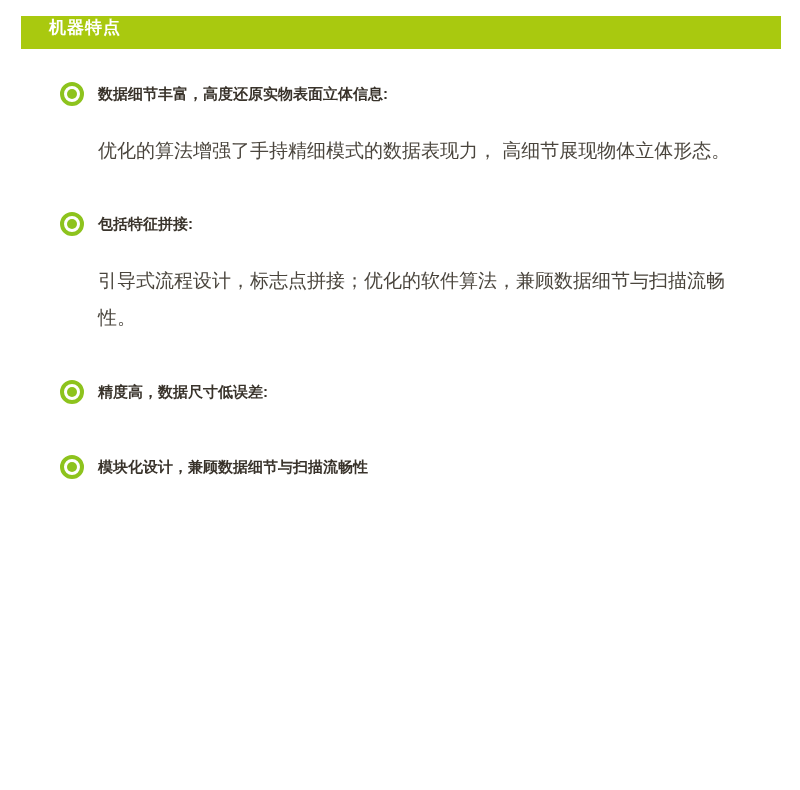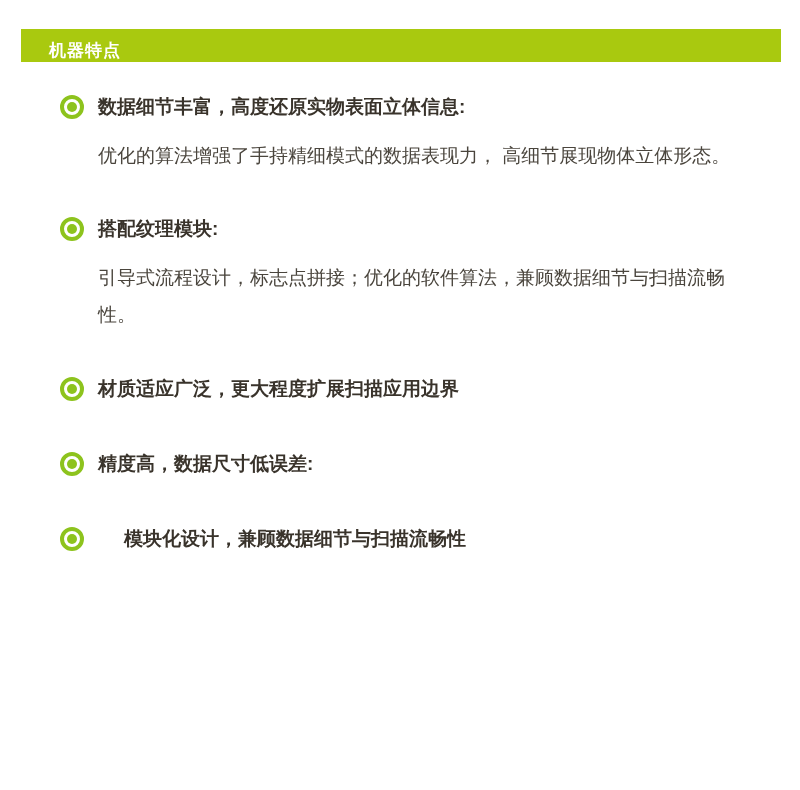--- a/index.html
+++ b/index.html
@@ -18,11 +18,11 @@
     overflow: hidden;
   }
   .section-header {
-    margin: 29px 19px 0 21px;
+    margin: 16px 19px 0 21px;
     height: 33px;
     background: var(--accent-bar, #a9c90f);
     display: flex;
-    align-items: flex-end;
+    align-items: flex-start;
     padding-left: 28px;
   }
   .section-header .header-title {

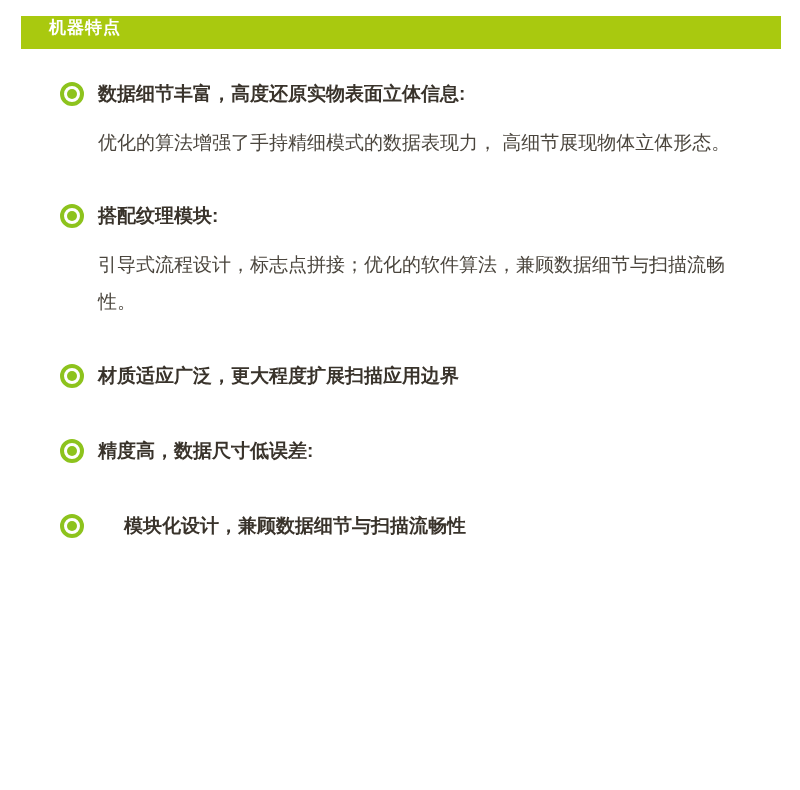--- a/index.html
+++ b/index.html
@@ -63,7 +63,7 @@
   }
   .feature-text { max-width: 660px; }
   .feature-title {
-    font-size: 19px;
+    font-size: 15px;
     font-weight: 700;
     line-height: 28px;
     color: var(--title-text, #39332b);

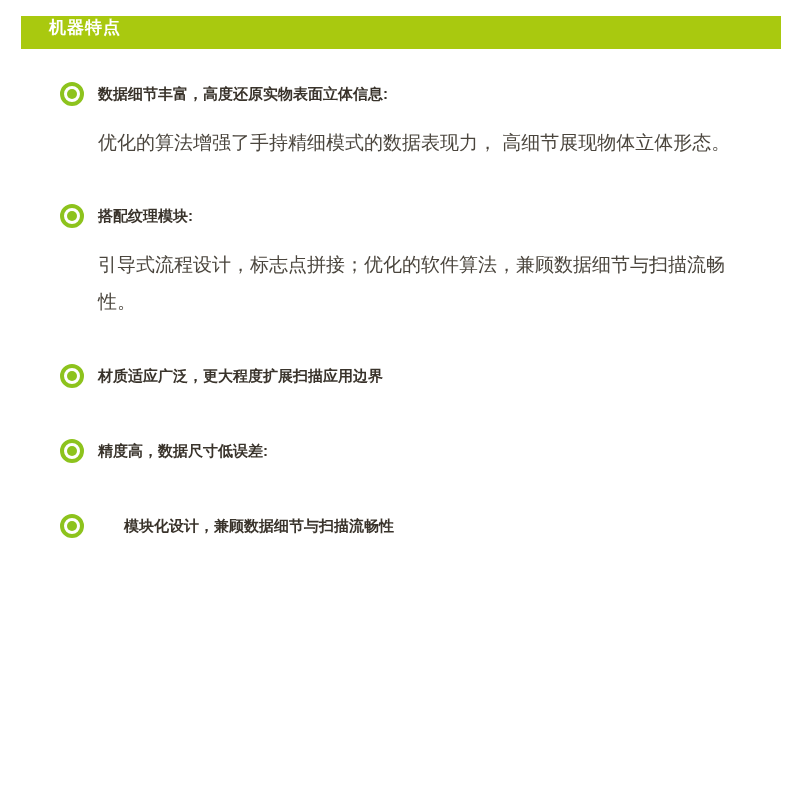--- a/index.html
+++ b/index.html
@@ -69,7 +69,7 @@
     color: var(--title-text, #39332b);
   }
   .feature-body {
-    margin-top: 16px;
+    margin-top: 24px;
     font-size: 19px;
     font-weight: 400;
     line-height: 37px;

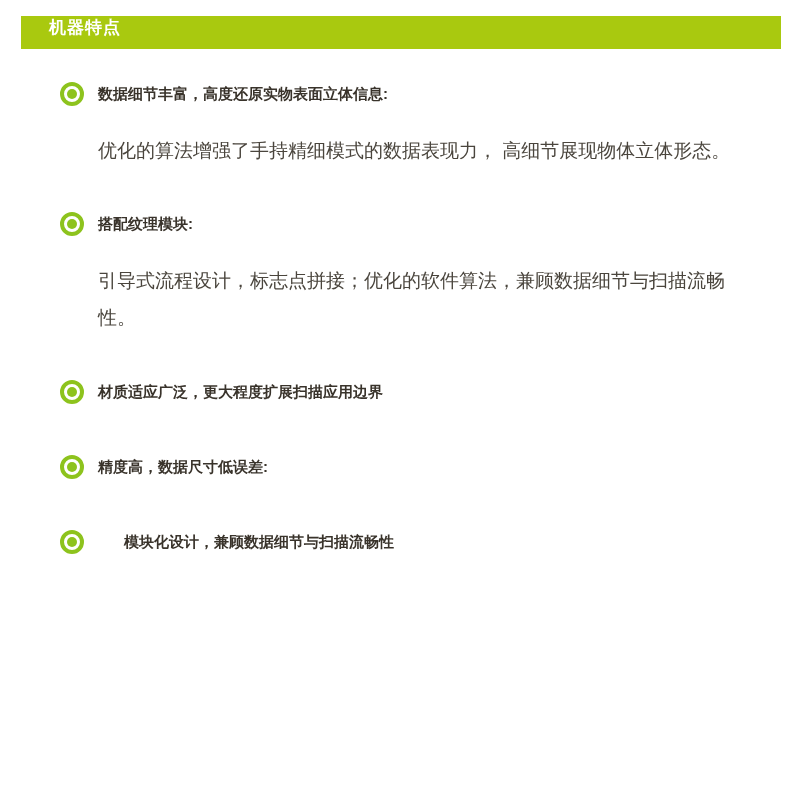--- a/index.html
+++ b/index.html
@@ -104,7 +104,7 @@
           <span class="bullet-dot"></span>
         </span>
       <div class="feature-text">
-        <div class="feature-title">搭配纹理模块:</div>
+        <div class="feature-title">包括特征拼接:</div>
         <div class="feature-body">引导式流程设计，标志点拼接；优化的软件算法，兼顾数据细节与扫描流畅性。</div>
       </div>
     </div>

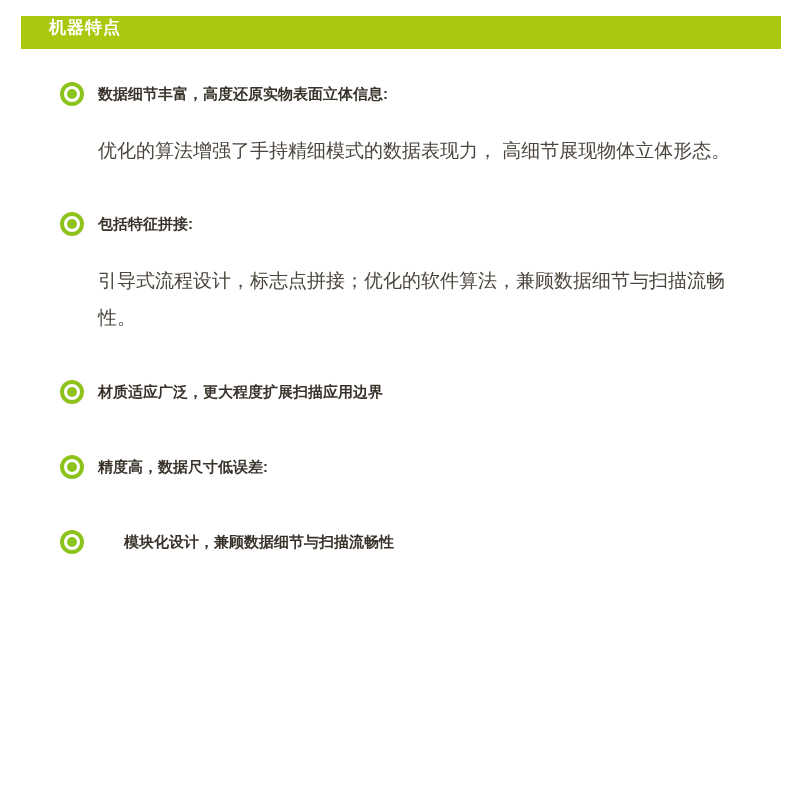--- a/index.html
+++ b/index.html
@@ -109,15 +109,6 @@
       </div>
     </div>
 
-    <div class="feature">
-      <span class="bullet">
-          <span class="bullet-dot"></span>
-        </span>
-      <div class="feature-text">
-        <div class="feature-title">材质适应广泛，更大程度扩展扫描应用边界</div>
-
-      </div>
-    </div>
 
 
     <div class="feature">

